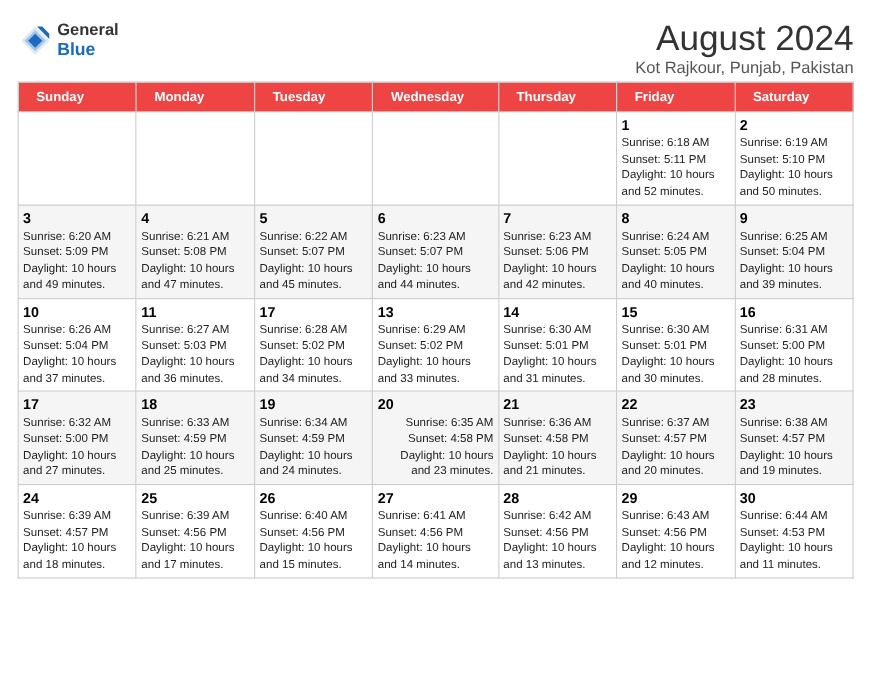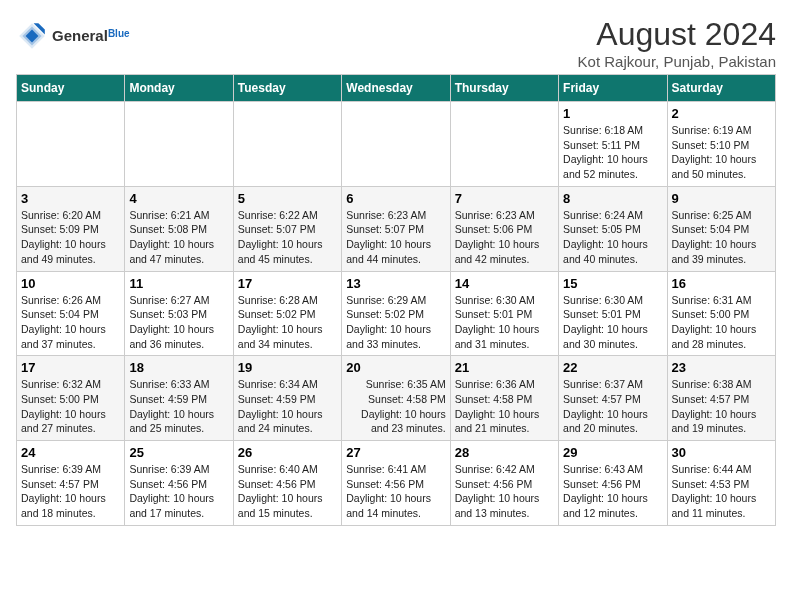--- a/index.html
+++ b/index.html
@@ -23,6 +23,7 @@
     }
     .logo-text {
       display: flex;
+      flex-direction: column;
       line-height: 1.1;
     }
     .logo-general {

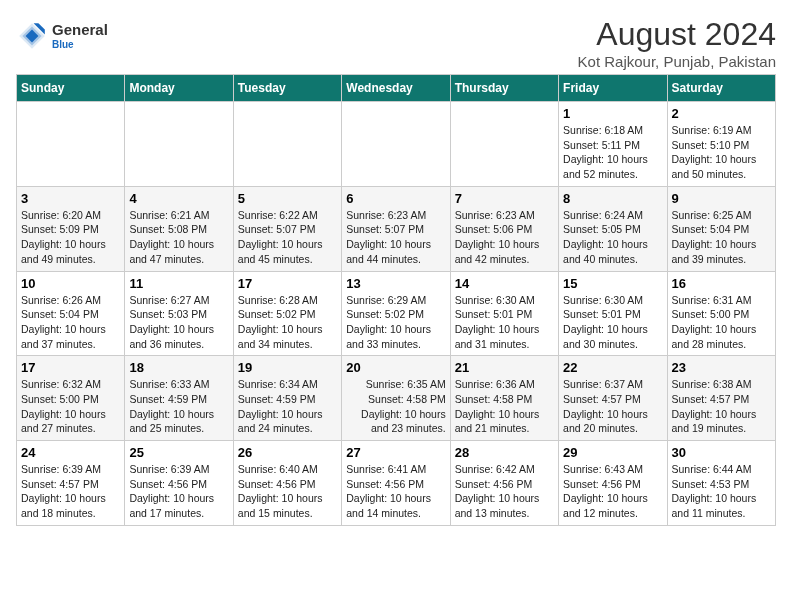--- a/index.html
+++ b/index.html
@@ -32,7 +32,7 @@
       color: #333;
     }
     .logo-blue {
-      font-size: 10px;
+      font-size: 16px;
       font-weight: bold;
       color: #1a6abf;
     }

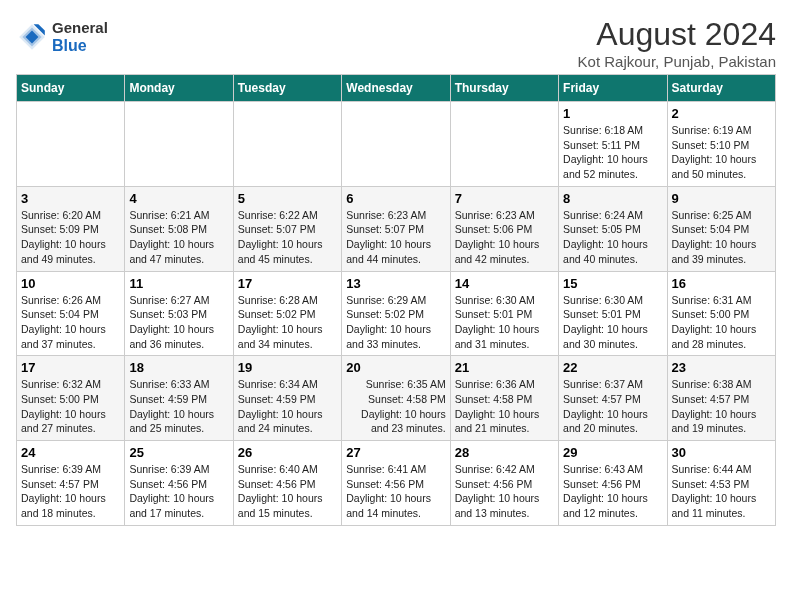--- a/index.html
+++ b/index.html
@@ -59,9 +59,9 @@
       font-size: 11px;
     }
     thead tr th {
-      background: #0f766e;
+      background: #ef4444;
       color: #fff;
-      padding: 6px 4px;
+      padding: 6px 16px;
       text-align: left;
       font-size: 12px;
       font-weight: bold;

